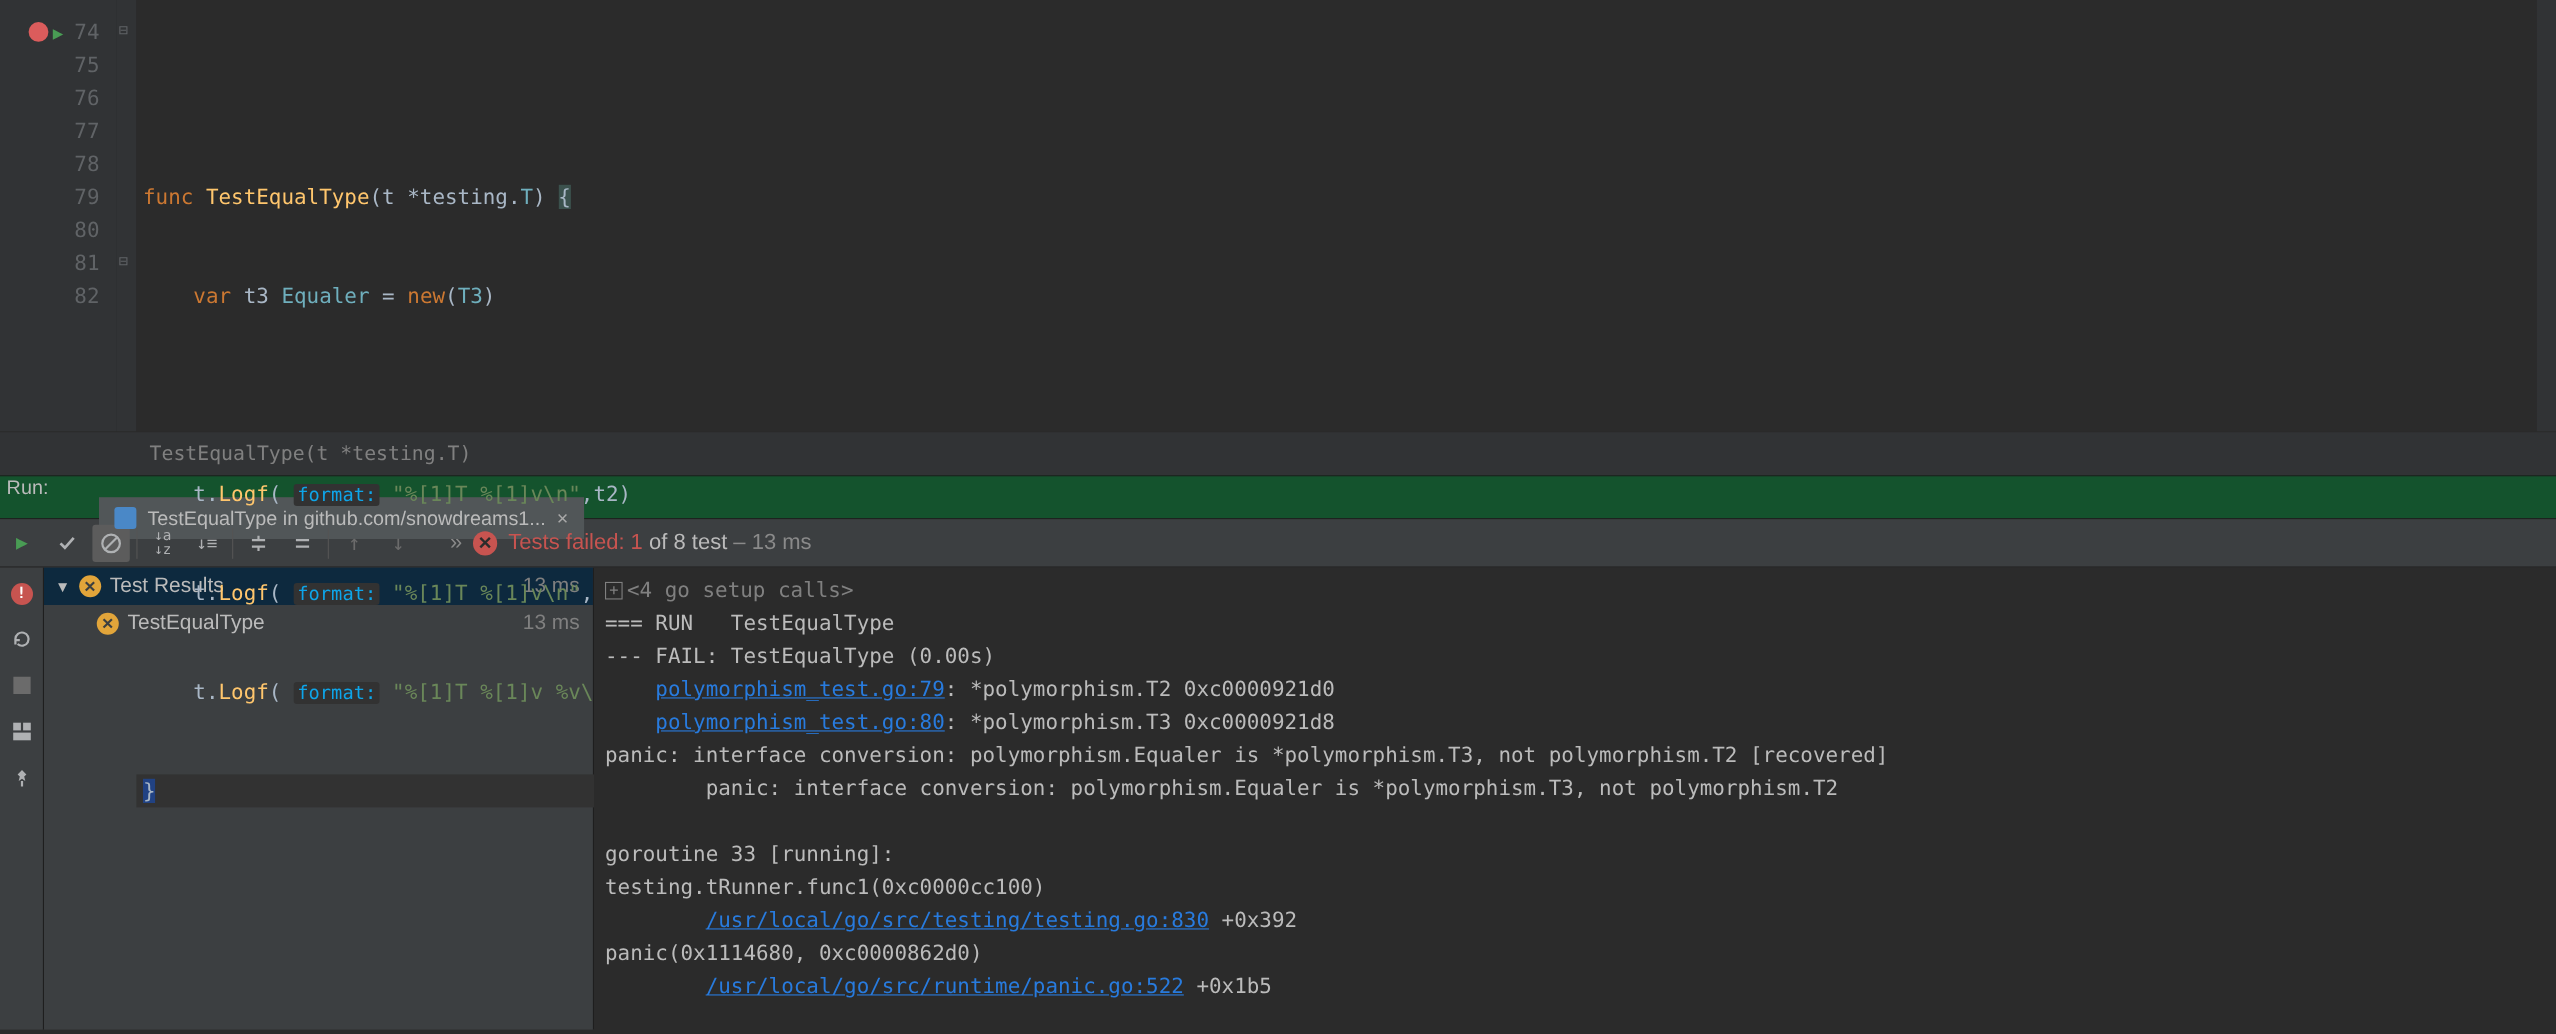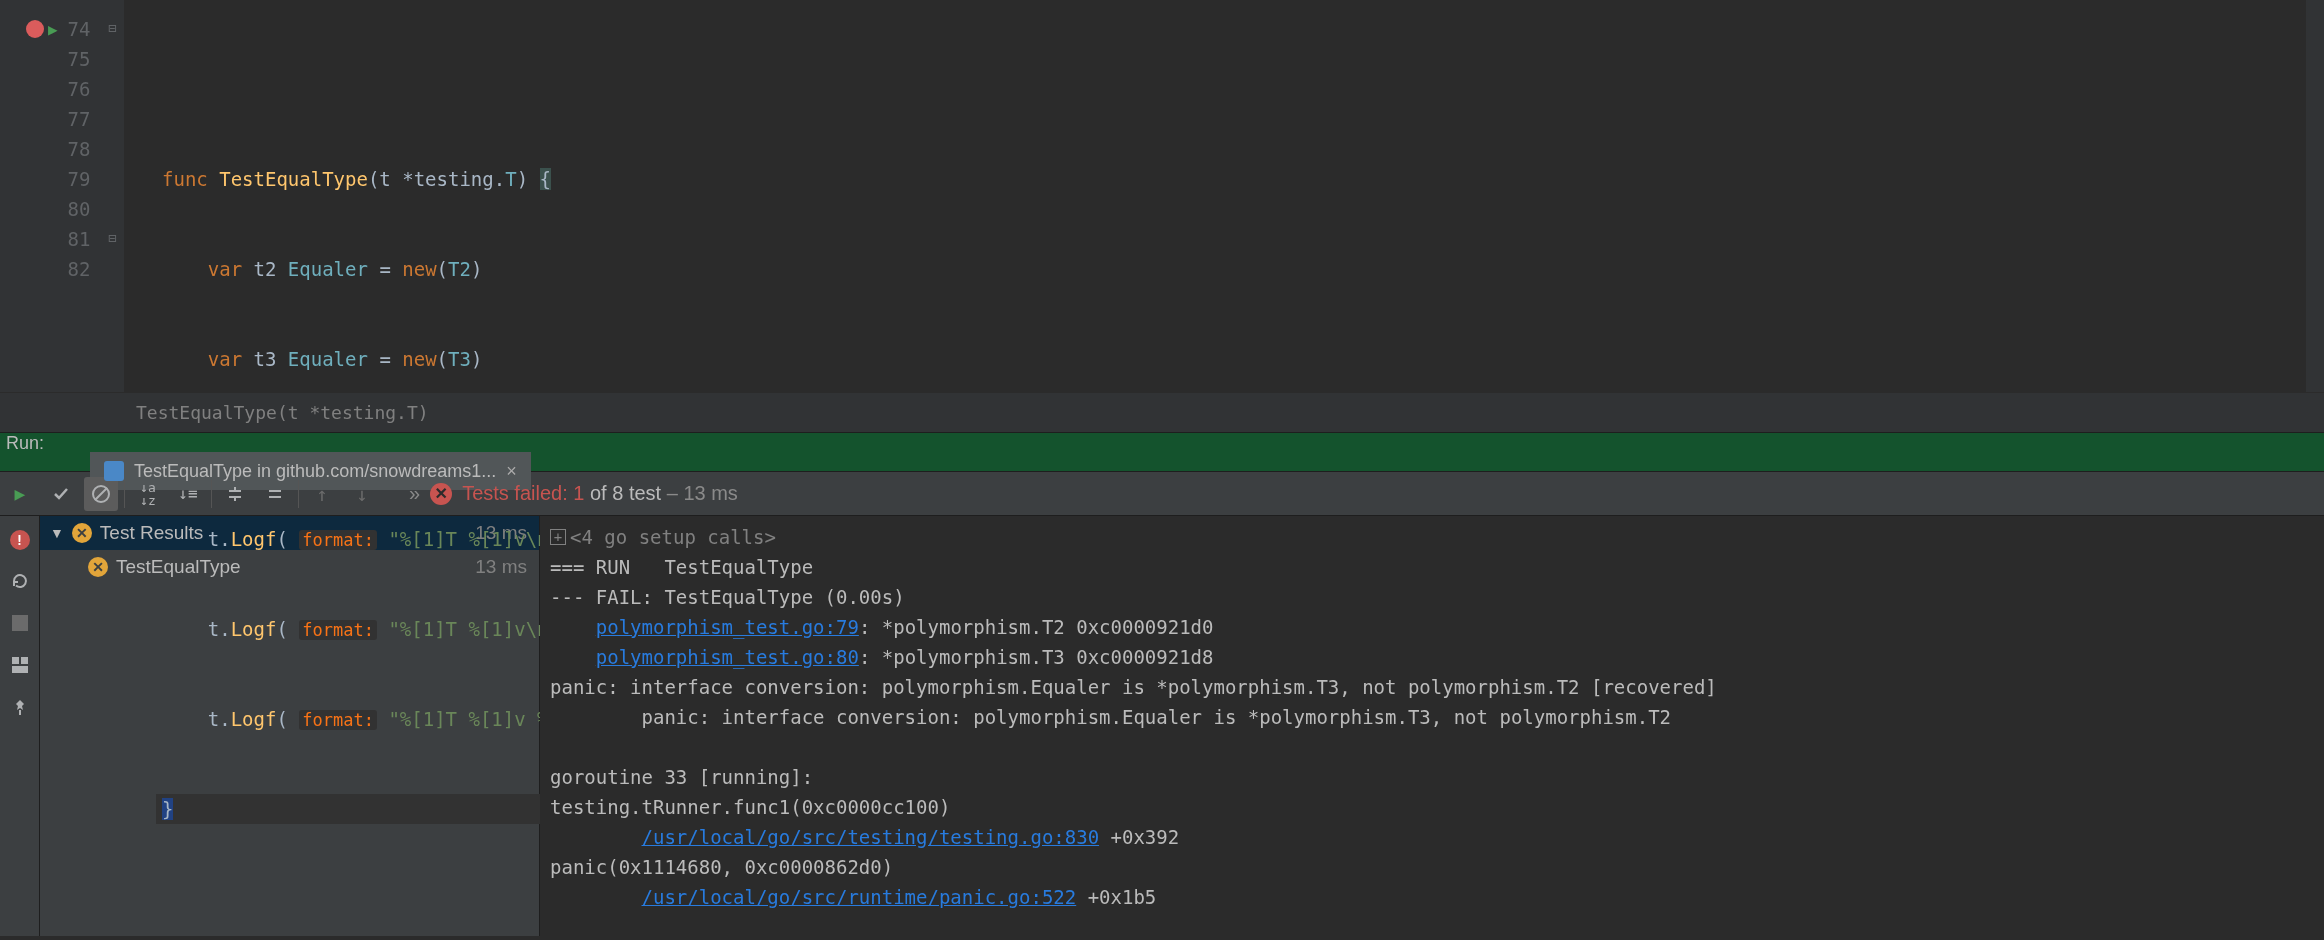--- a/index.html
+++ b/index.html
@@ -66,7 +66,7 @@
     background: #2b2b2b;
     position: relative;
   }
-  .code-line { height: 30px; padding-left: 6px; margin-left: 32px; }
+  .code-line { height: 30px; padding-left: 6px; }
   .kw { color: #cc7832; }
   .fn { color: #ffc66d; }
   .typ { color: #6fafbd; }

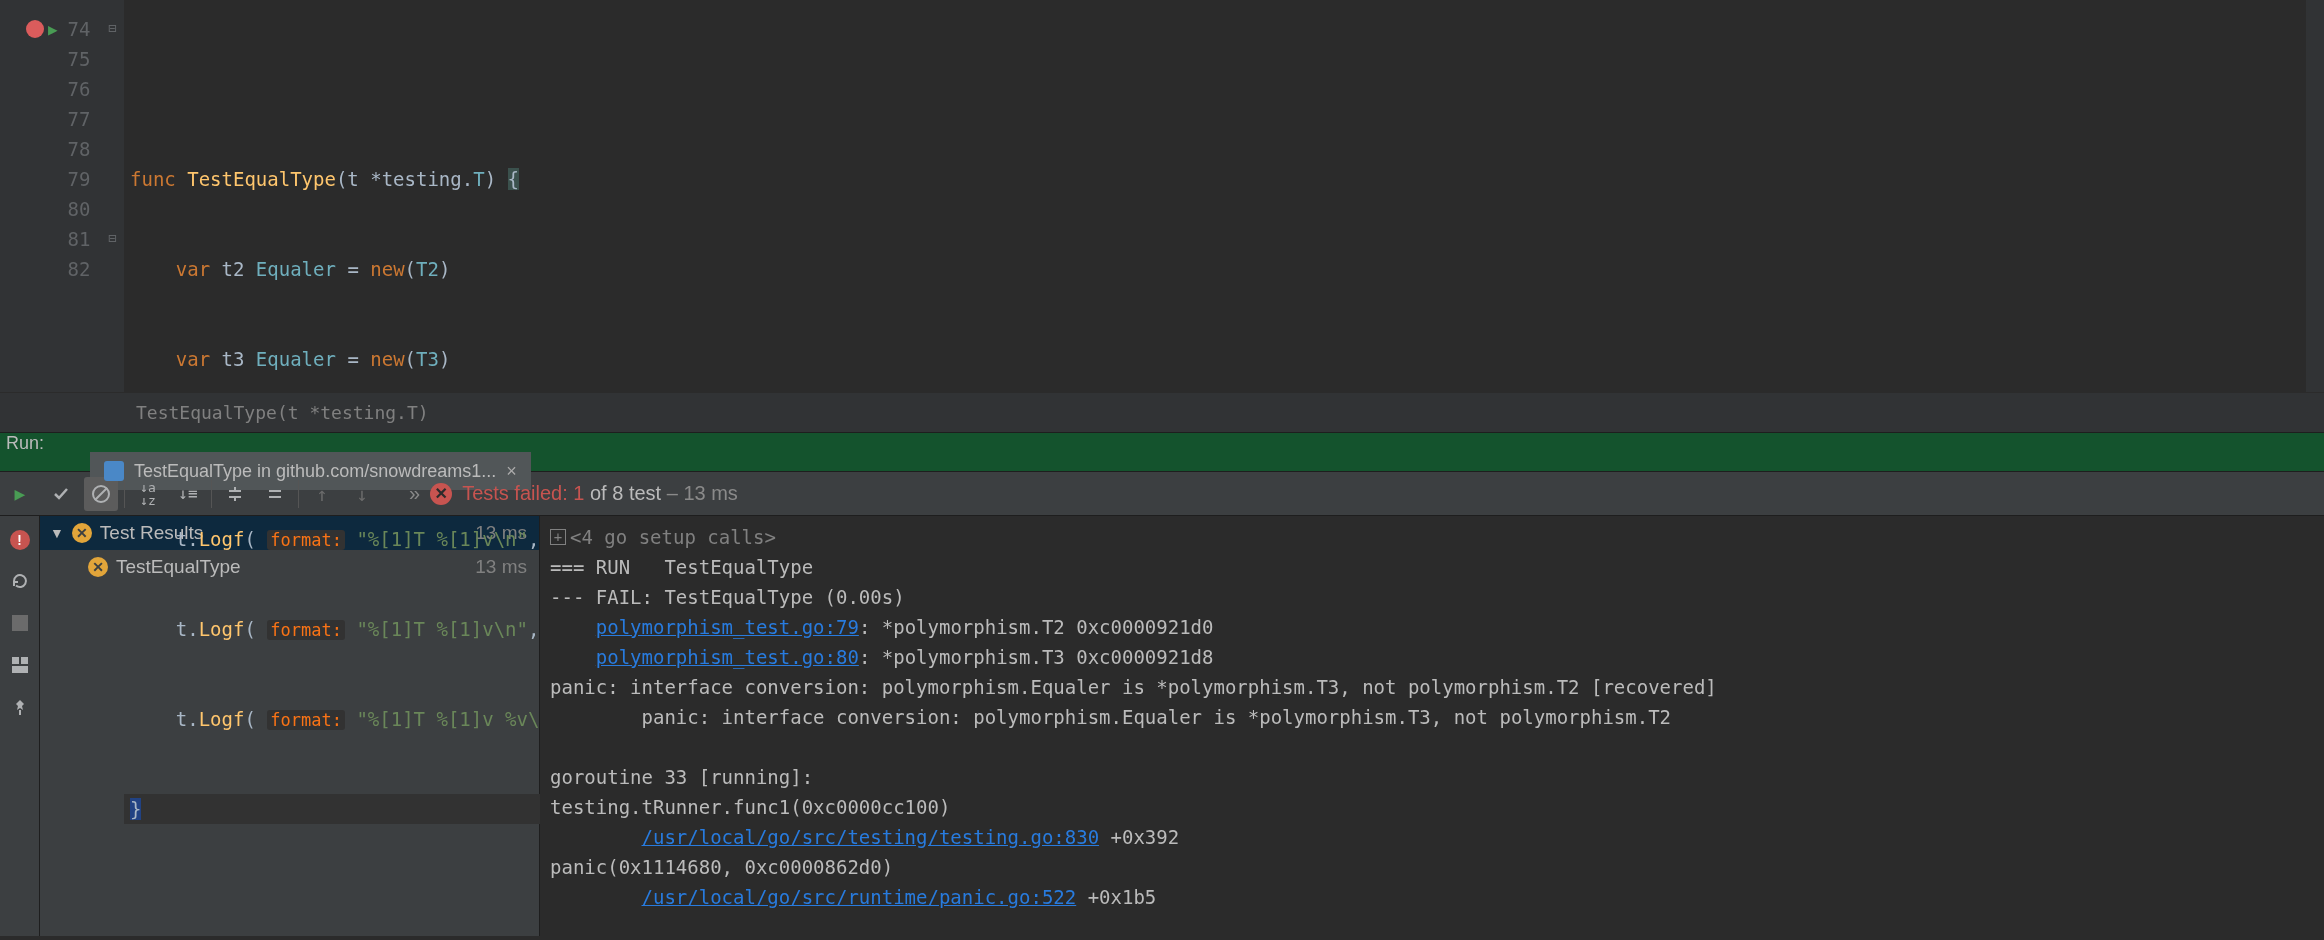--- a/index.html
+++ b/index.html
@@ -265,7 +265,6 @@
   <div class="code">
     <div class="code-line"></div>
     <div class="code-line"><span class="kw">func </span><span class="fn">TestEqualType</span><span>(t *testing.</span><span class="typ">T</span><span>) </span><span class="paren-hi">{</span></div>
-    <div class="code-line">    <span class="kw">var </span><span>t2 </span><span class="typ">Equaler </span><span>= </span><span class="kw">new</span><span>(</span><span class="typ">T2</span><span>)</span></div>
     <div class="code-line">    <span class="kw">var </span><span>t3 </span><span class="typ">Equaler </span><span>= </span><span class="kw">new</span><span>(</span><span class="typ">T3</span><span>)</span></div>
     <div class="code-line"></div>
     <div class="code-line">    <span>t.</span><span class="fn">Logf</span><span>( </span><span class="hint">format:</span><span class="str"> "%[1]T %[1]v\n"</span><span>,t2)</span></div>

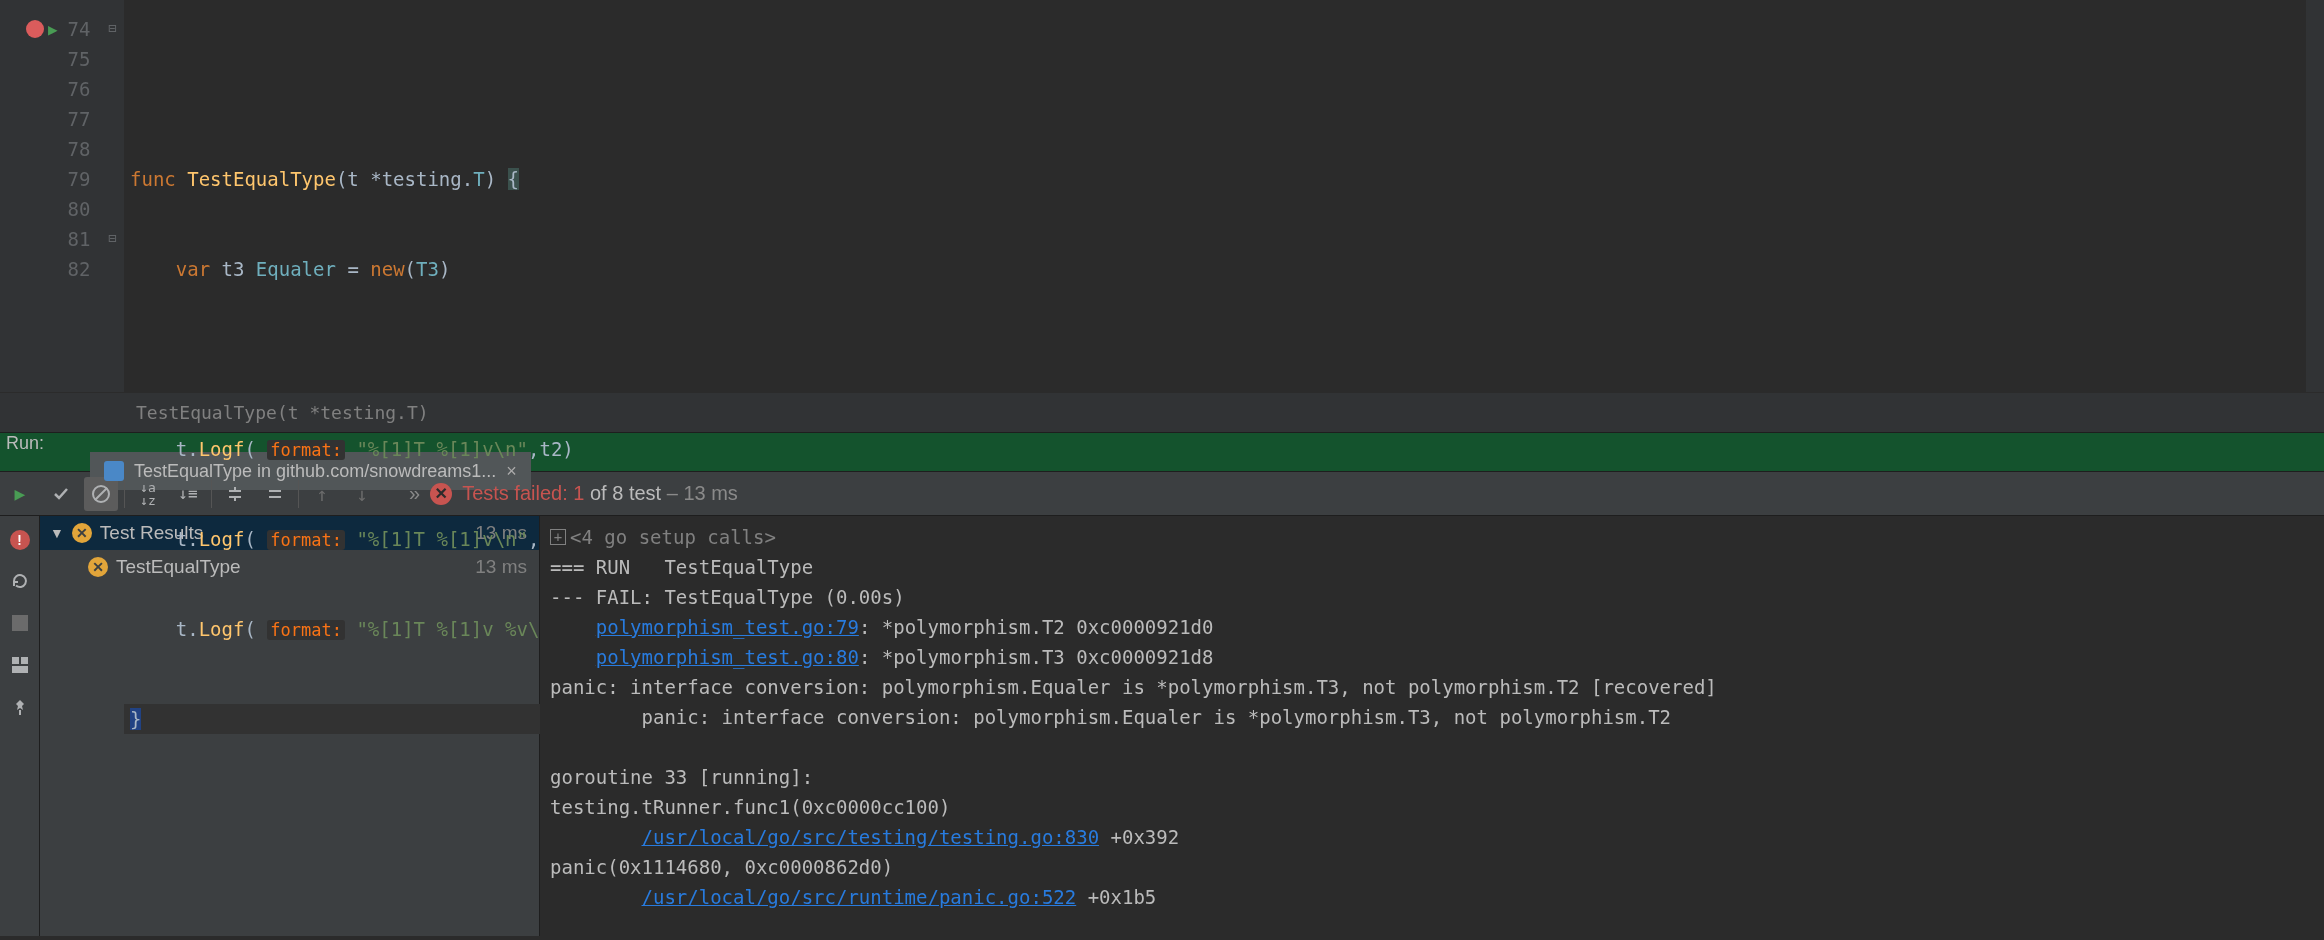--- a/index.html
+++ b/index.html
@@ -71,7 +71,7 @@
   .fn { color: #ffc66d; }
   .typ { color: #6fafbd; }
   .str { color: #6a8759; }
-  .hint { color: #f97316; background:#323232; border-radius:3px; padding:0 3px; font-size:17px;}
+  .hint { color: #0ea5e9; background:#323232; border-radius:3px; padding:0 3px; font-size:17px;}
   .paren-hi { background: #3b514d; }
   .caret-line { background: #323232; }
   .current-brace { background:#214283; }

